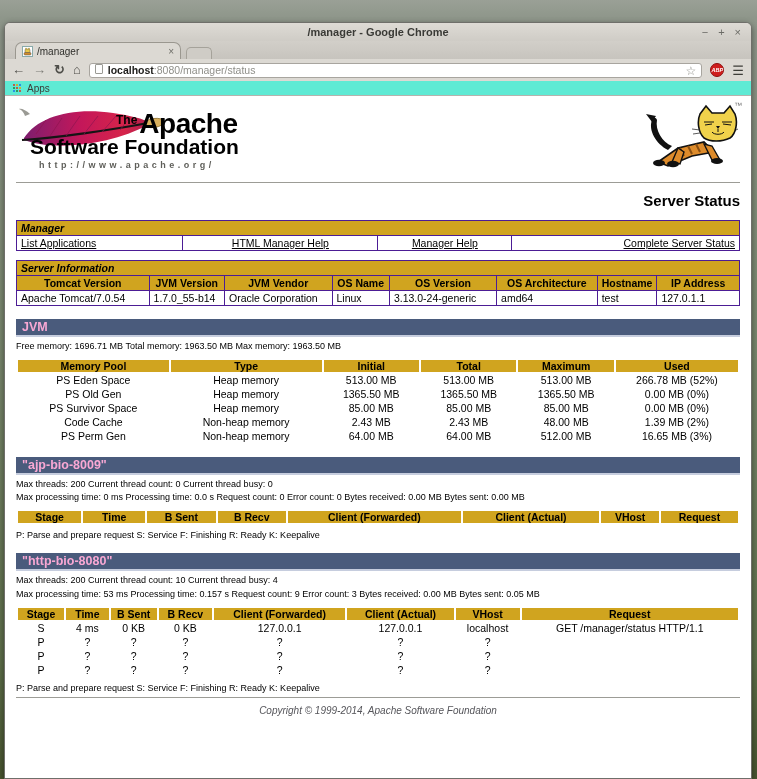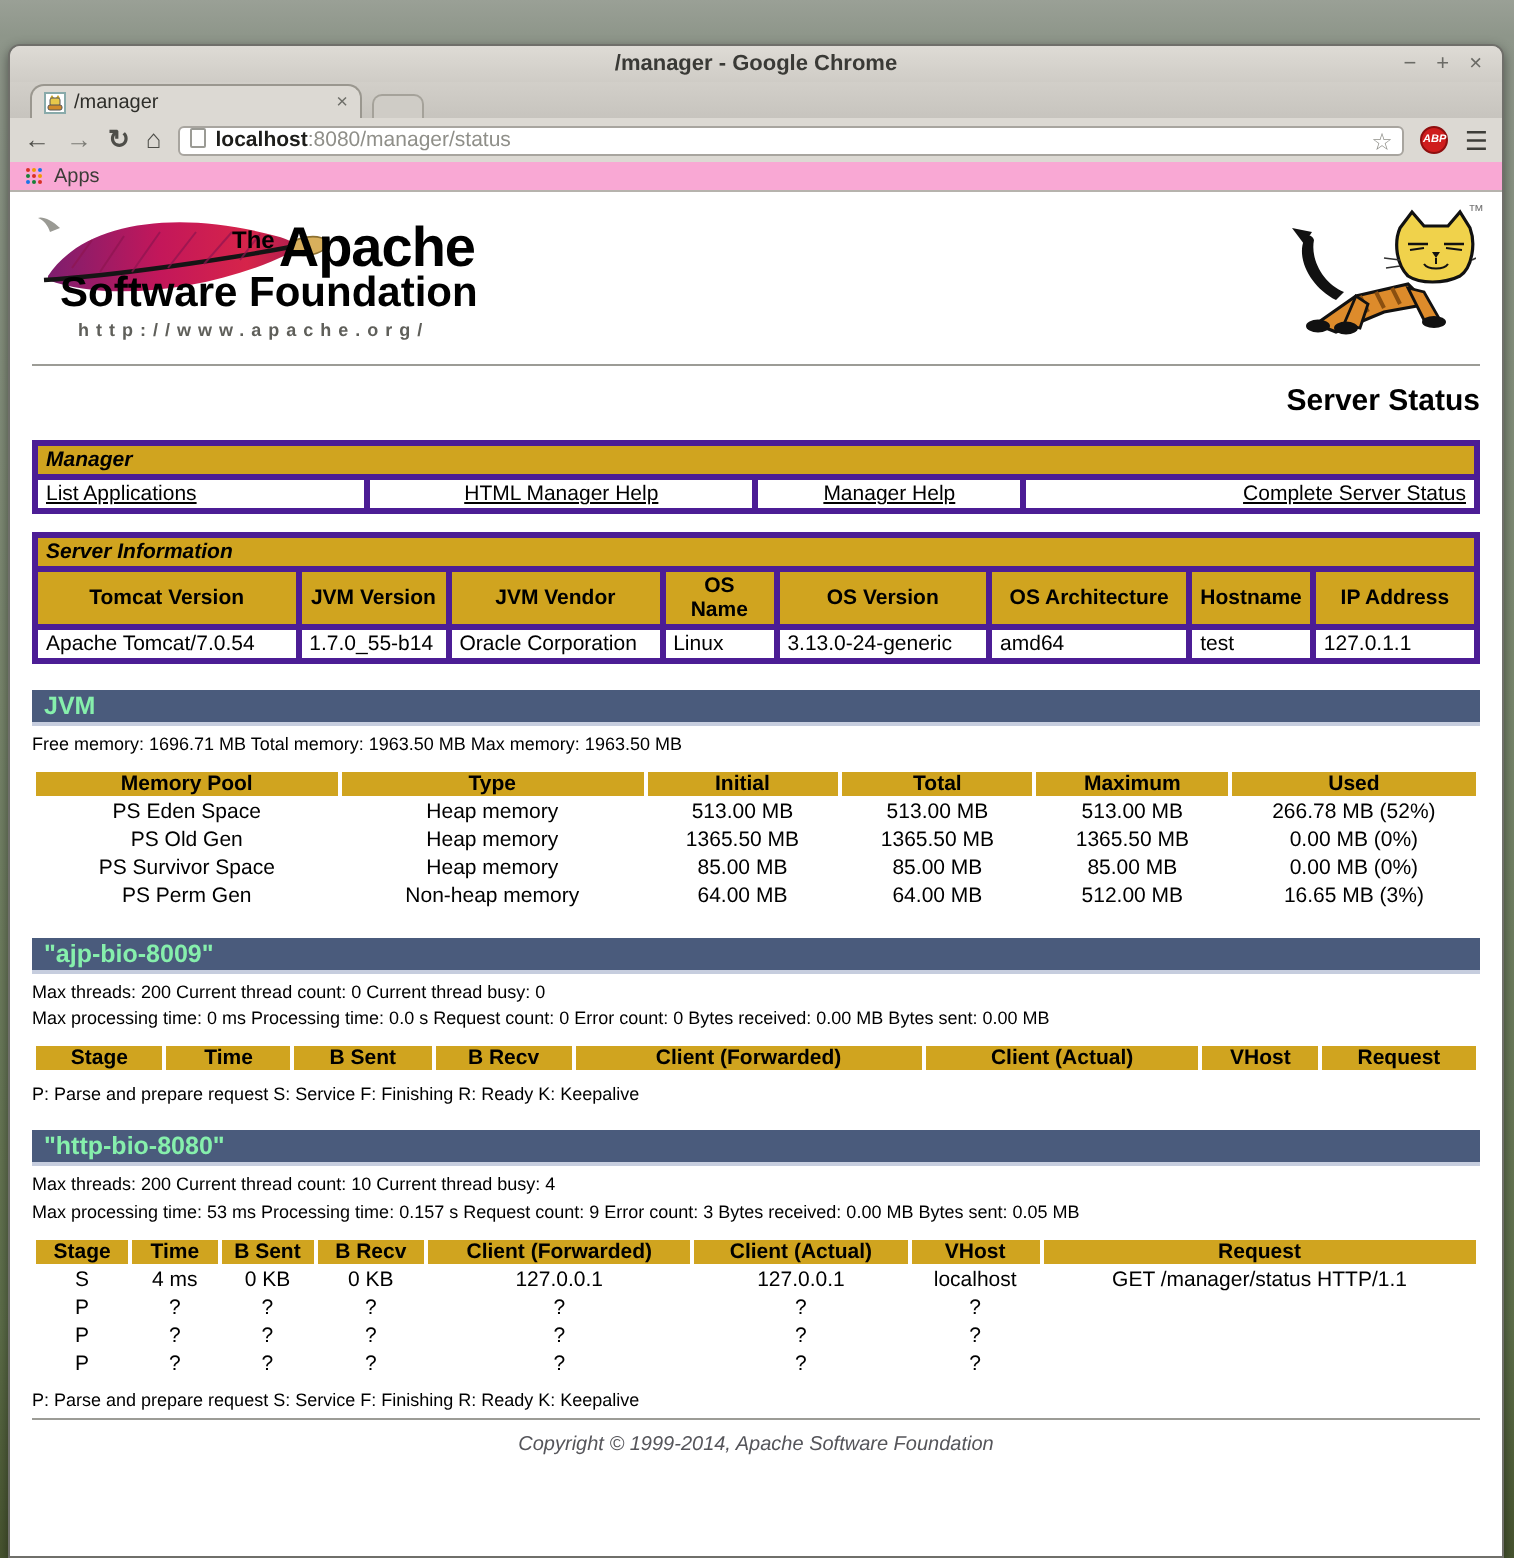--- a/index.html
+++ b/index.html
@@ -44,7 +44,7 @@
     display:flex; align-items:center; justify-content:center; }
   .menu-ic { font-size:13px; color:#3d3d38; }
 
-  .bookmarksbar { height:15px; background:#f9a8d4; border-bottom:1px solid #b6b3ad;
+  .bookmarksbar { height:15px; background:#5eead4; border-bottom:1px solid #b6b3ad;
     display:flex; align-items:center; gap:5px; padding:0 8px; flex:0 0 auto; }
   .apps-grid { width:9px; height:9px; display:grid; grid-template-columns:repeat(3,2px);
     grid-template-rows:repeat(3,2px); gap:1px; }

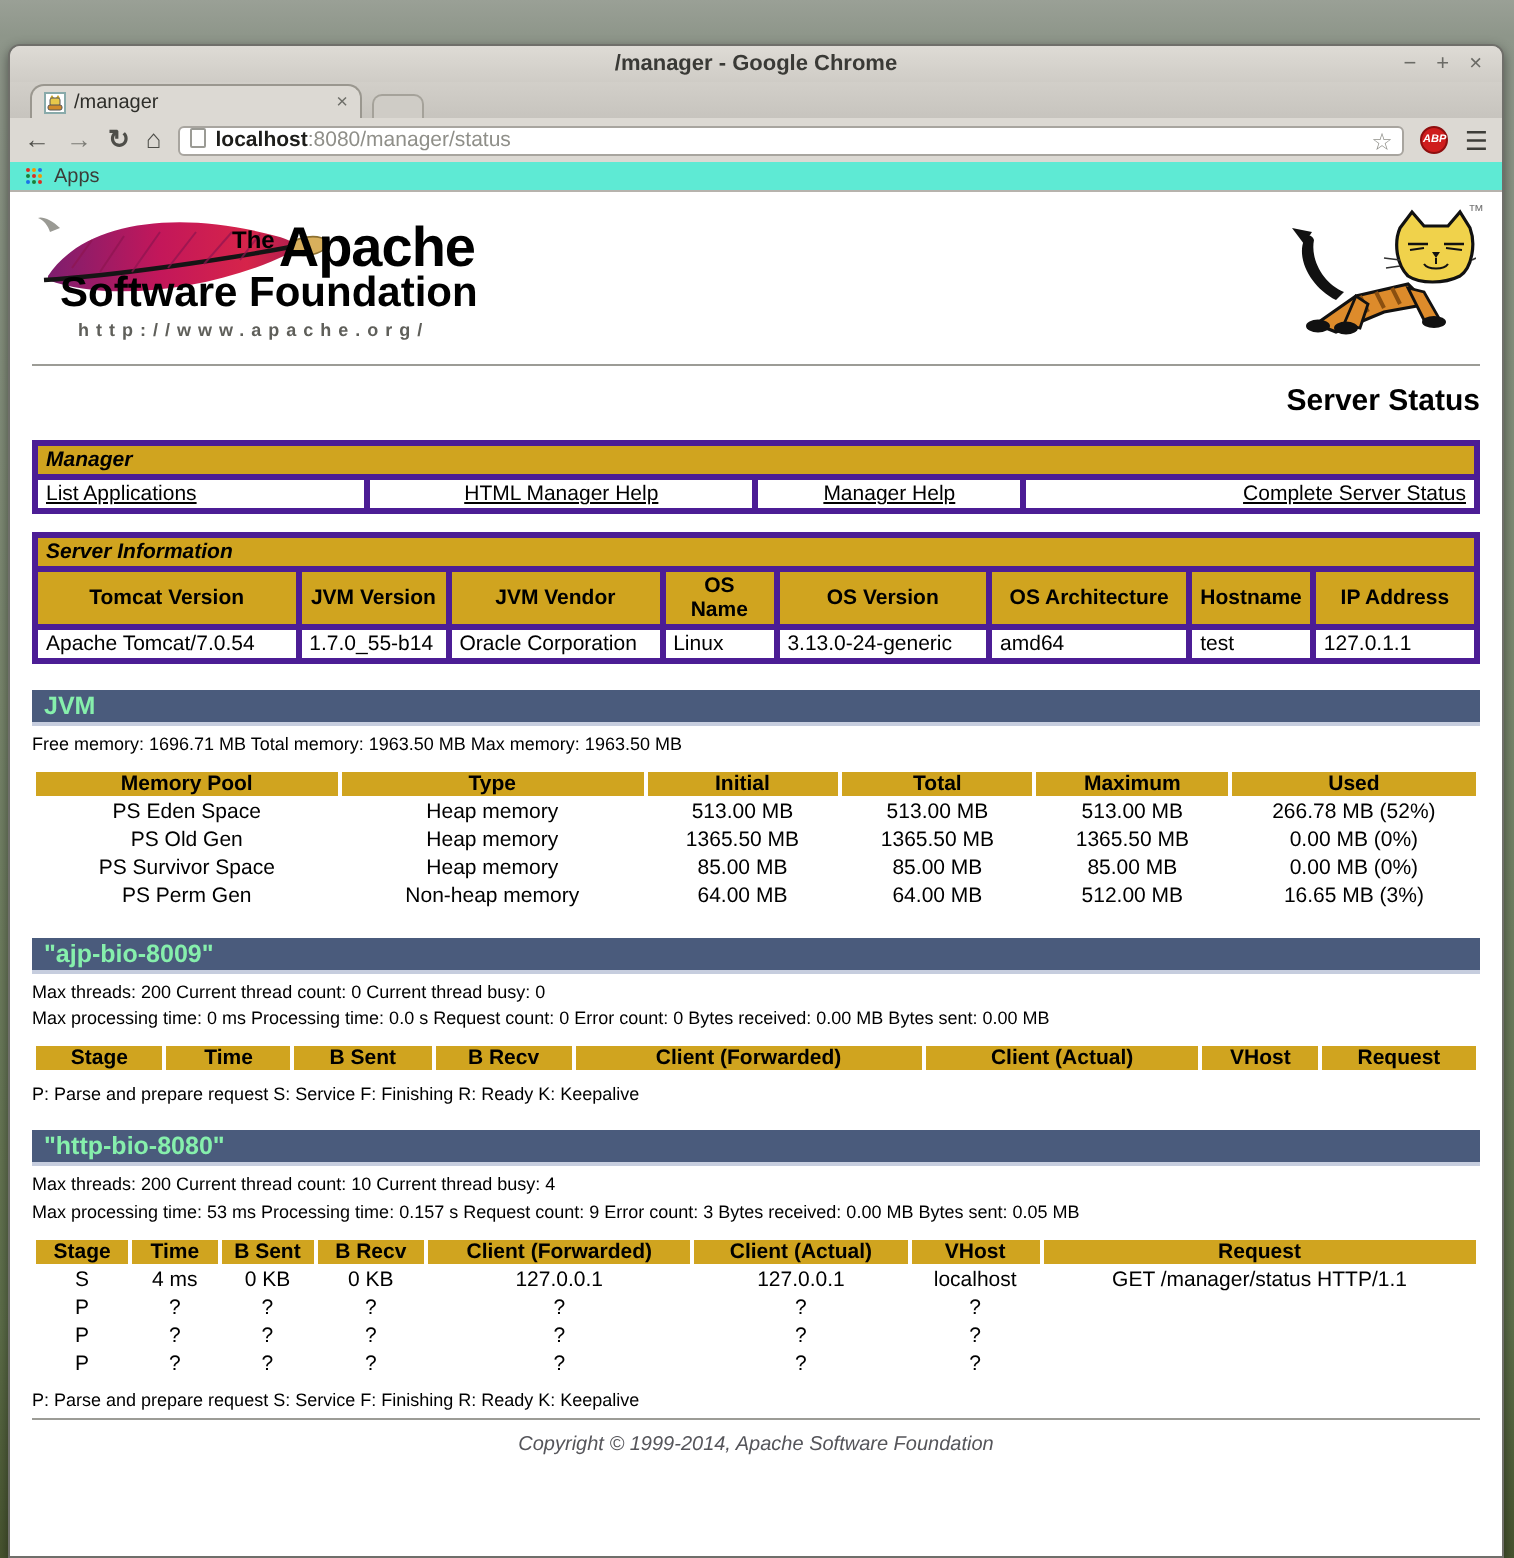--- a/index.html
+++ b/index.html
@@ -70,7 +70,7 @@
 
   
   table.btbl { width:100%; border-collapse:collapse; margin-bottom:9px; }
-  table.btbl td, table.btbl th { border:3px solid #4c1d95; padding:1px 4px; font-size:10.5px; background:#fff; }
+  table.btbl td, table.btbl th { border:1px solid #4c1d95; padding:1px 4px; font-size:10.5px; background:#fff; }
   .band { background:#d0a41f !important; font-weight:bold; font-style:italic; text-align:left; font-size:11px; }
   table.btbl th.colhead { background:#d0a41f; font-weight:bold; text-align:center; font-style:normal; }
   table.btbl td.c { text-align:left; }

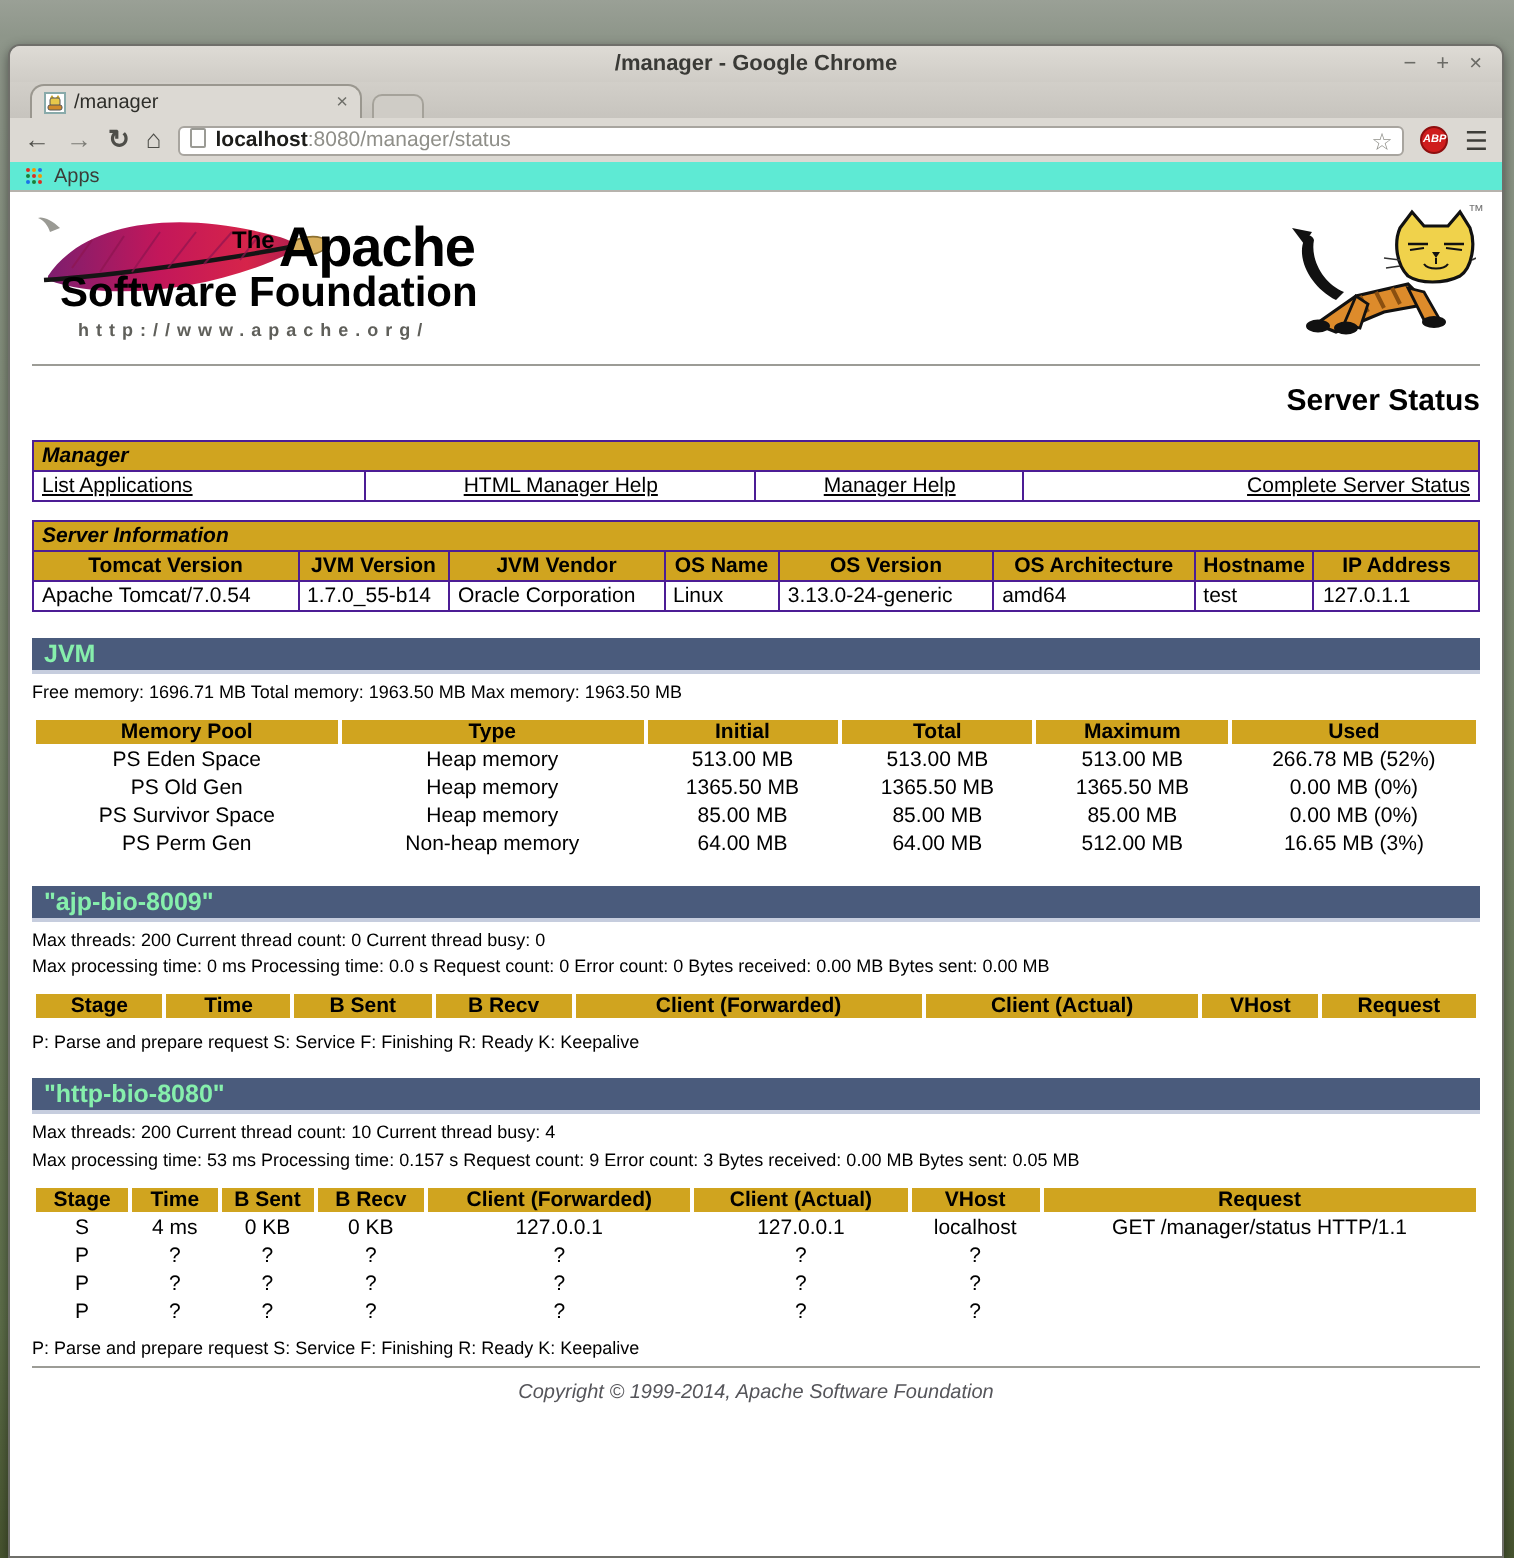--- a/index.html
+++ b/index.html
@@ -78,7 +78,7 @@
   a.mlink { color:#000; text-decoration:underline; }
 
   
-  .section-bar { background:#4a5b7c; color:#86efac; font-weight:bold; font-size:12.5px;
+  .section-bar { background:#4a5b7c; color:#f9a8d4; font-weight:bold; font-size:12.5px;
     padding:1px 6px; margin-top:13px; border-bottom:2px solid #c6cdde; }
   .info-line { font-size:9px; margin-top:4px; line-height:1.25; }
   .legend { font-size:9px; margin:5px 0 2px; }

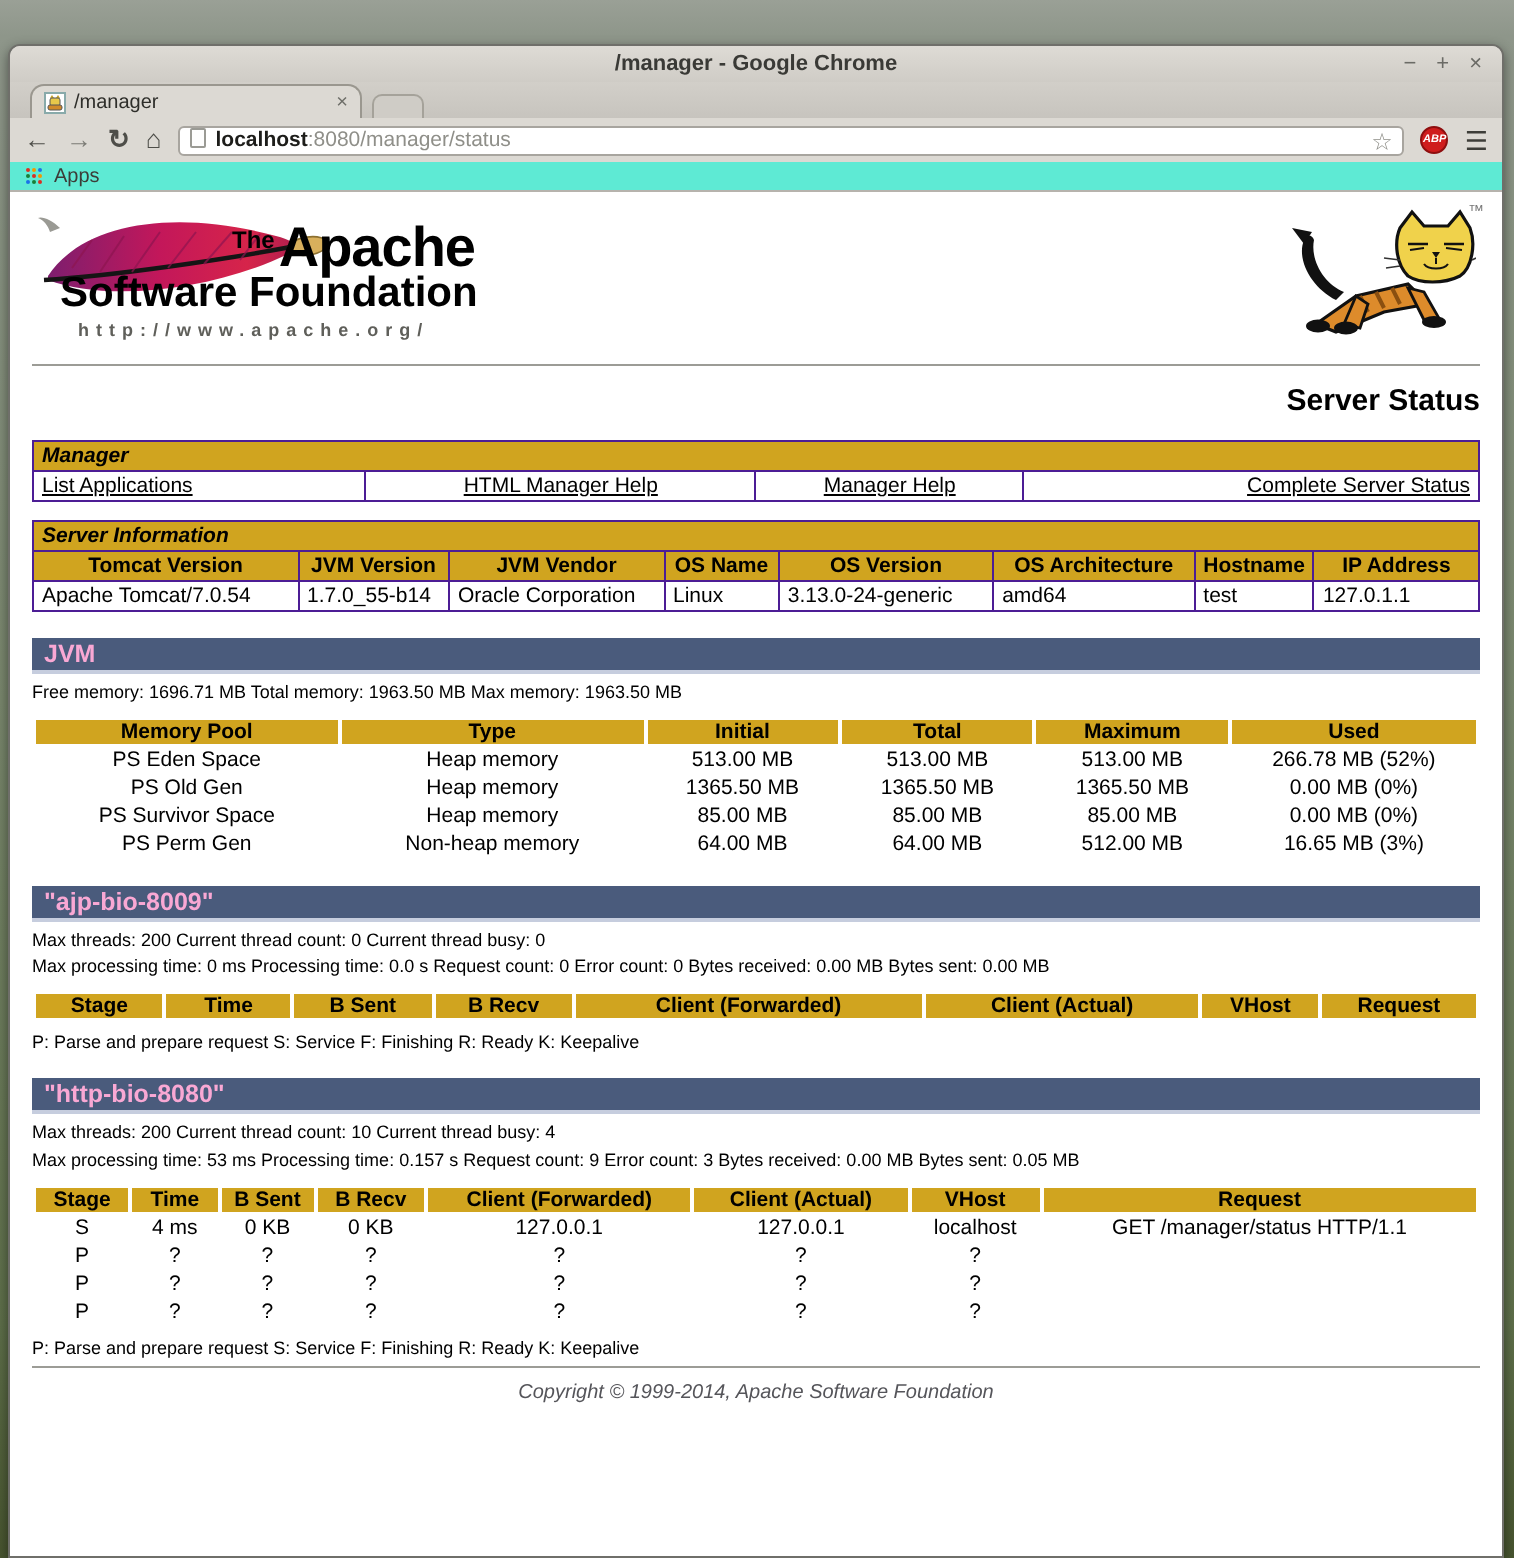--- a/index.html
+++ b/index.html
@@ -305,6 +305,14 @@
               <td>85.00 MB</td>
               <td>85.00 MB</td>
               <td>0.00 MB (0%)</td>
+        </tr>
+        <tr>
+          <td>Code Cache</td>
+              <td>Non-heap memory</td>
+              <td>2.43 MB</td>
+              <td>2.43 MB</td>
+              <td>48.00 MB</td>
+              <td>1.39 MB (2%)</td>
         </tr>
         <tr>
           <td>PS Perm Gen</td>

